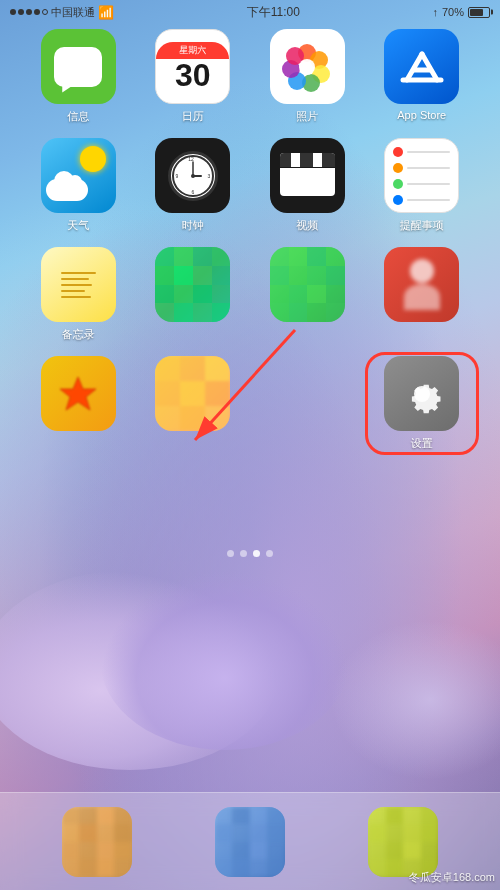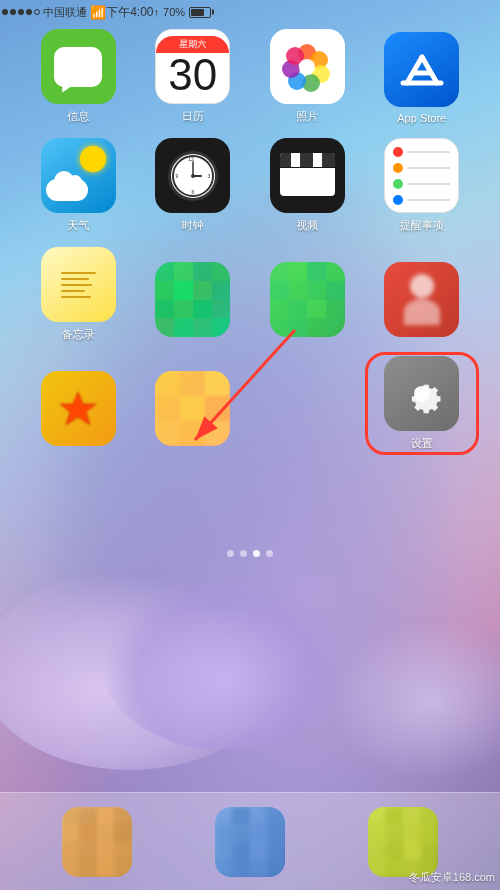--- a/index.html
+++ b/index.html
@@ -68,8 +68,8 @@
       height: 24px;
       display: flex;
       align-items: center;
-      justify-content: flex-start;
-      padding: 0 2px;
+      justify-content: space-between;
+      padding: 0 10px;
       font-size: 11px;
       color: #333;
     }

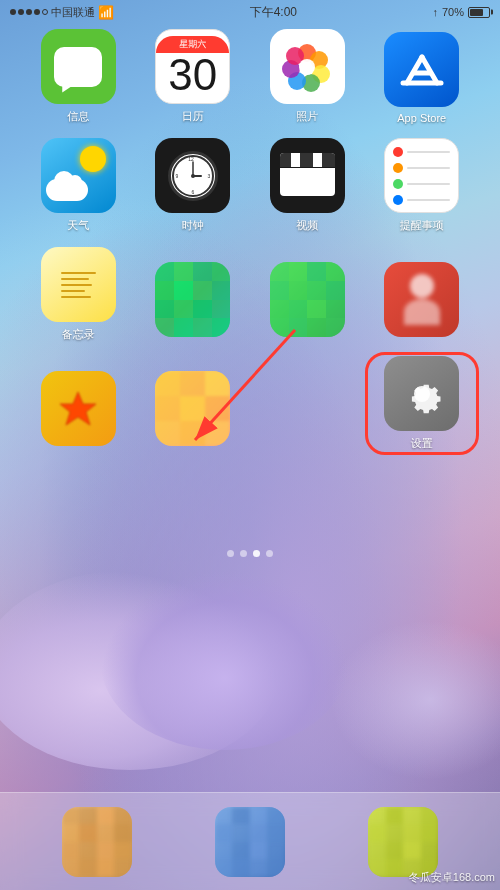--- a/index.html
+++ b/index.html
@@ -484,7 +484,7 @@
     <span style="font-size:11px;font-weight:500;">中国联通</span>
     <span style="font-size:13px;">📶</span>
   </div>
-  <div class="status-center">下午4:00</div>
+  <div class="status-center">下午11:00</div>
   <div class="status-right">
     <span style="font-size:11px;">↑</span>
     <span>70%</span>

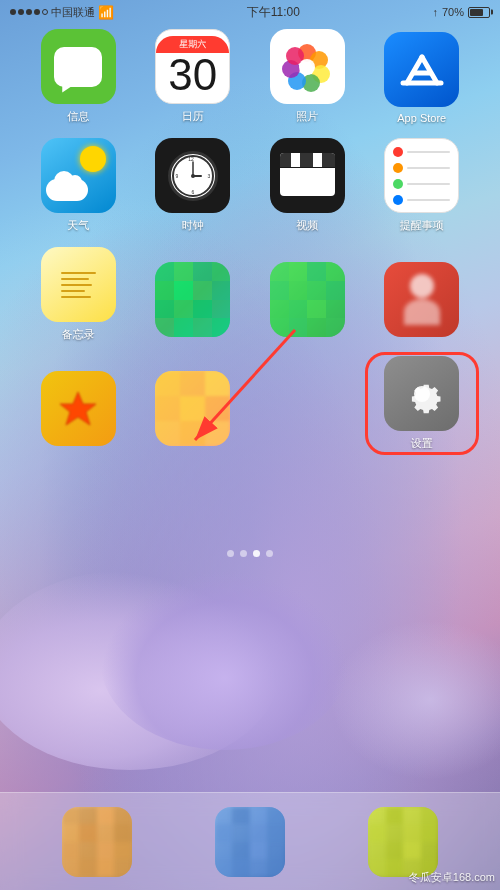--- a/index.html
+++ b/index.html
@@ -129,7 +129,6 @@
       align-items: center;
       gap: 5px;
       cursor: pointer;
-      justify-content: flex-end;
     }
 
     .app-icon {

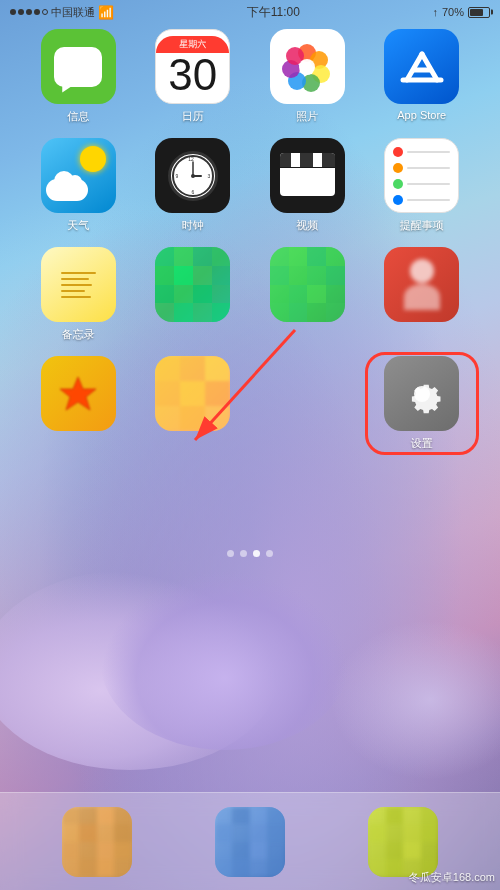--- a/index.html
+++ b/index.html
@@ -188,8 +188,8 @@
       border-radius: 17px 17px 0 0;
     }
     .cal-date {
-      font-size: 44px;
-      font-weight: 400;
+      font-size: 32px;
+      font-weight: 700;
       color: #1a1a1a;
       line-height: 1;
     }

